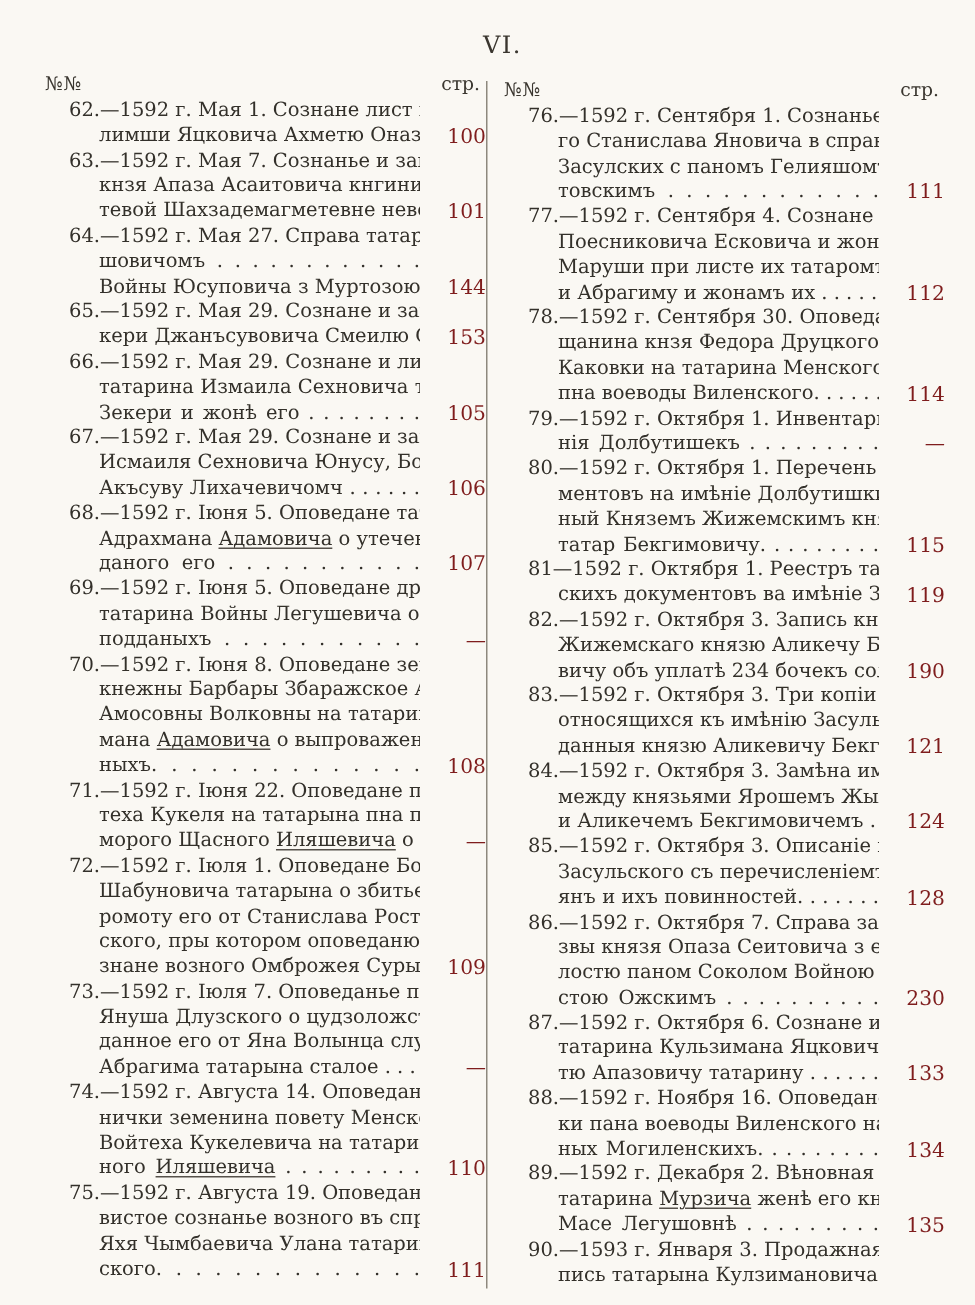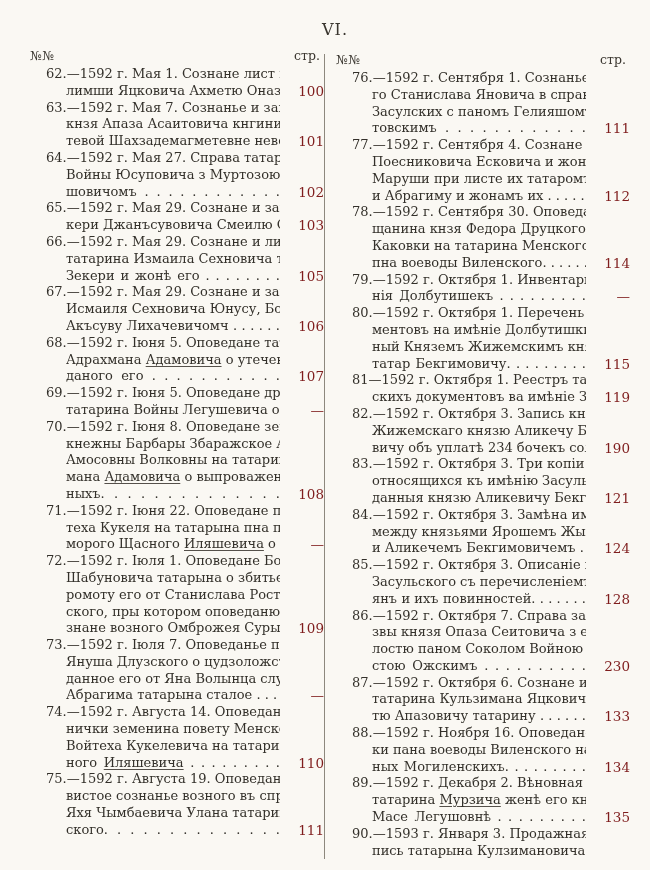--- a/index.html
+++ b/index.html
@@ -125,8 +125,8 @@
           <div class="entry">
             <div class="entry-text">
               <div class="line first">64.—1592 г. Мая 27. Справа татаров</div>
+              <div class="line">шовичомъ . . . . . . . . . . . .</div>
               <div class="line">Войны Юсуповича з Муртозою </div>
-              <div class="line">шовичомъ . . . . . . . . . . . .</div>
             </div>
             <div class="entry-page">102</div>
           </div>

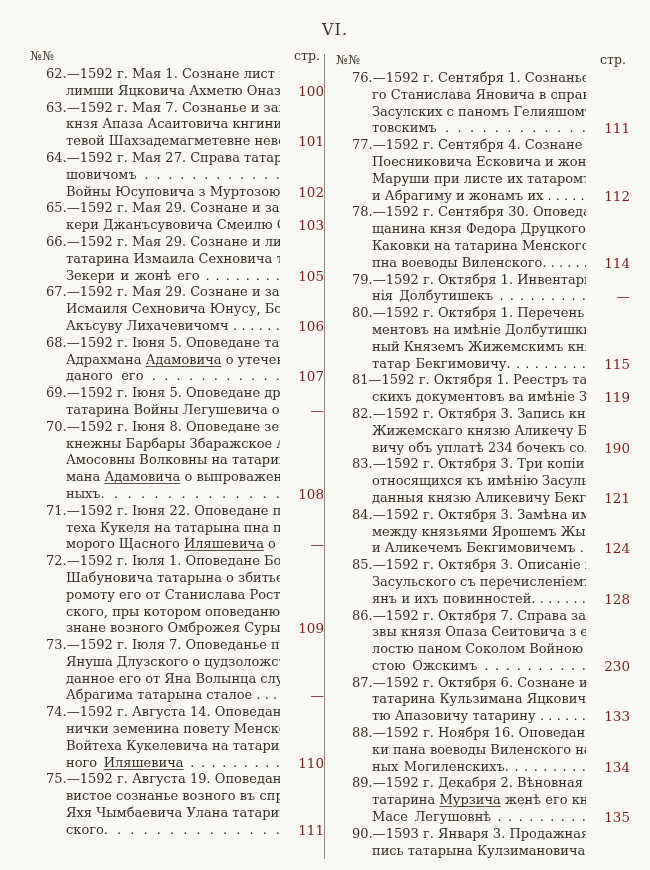--- a/index.html
+++ b/index.html
@@ -128,7 +128,7 @@
               <div class="line">шовичомъ . . . . . . . . . . . .</div>
               <div class="line">Войны Юсуповича з Муртозою </div>
             </div>
-            <div class="entry-page">102</div>
+            <div class="entry-page">144</div>
           </div>
           <div class="entry">
             <div class="entry-text">

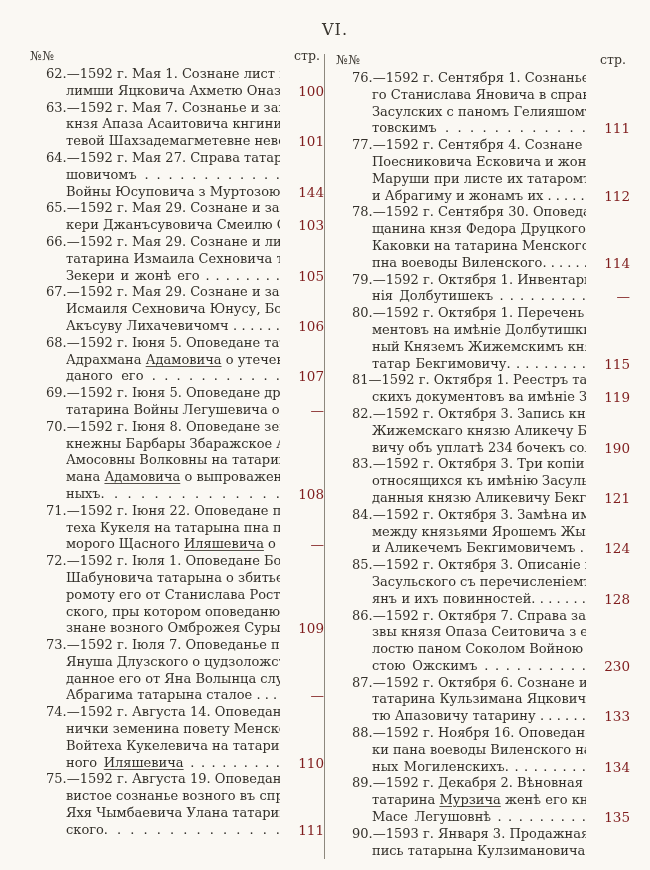--- a/index.html
+++ b/index.html
@@ -135,7 +135,7 @@
               <div class="line first">65.—1592 г. Мая 29. Сознане и запись Зе-</div>
               <div class="line">кери Джанъсувовича Смеилю Сехновичу.</div>
             </div>
-            <div class="entry-page">103</div>
+            <div class="entry-page">153</div>
           </div>
           <div class="entry">
             <div class="entry-text">

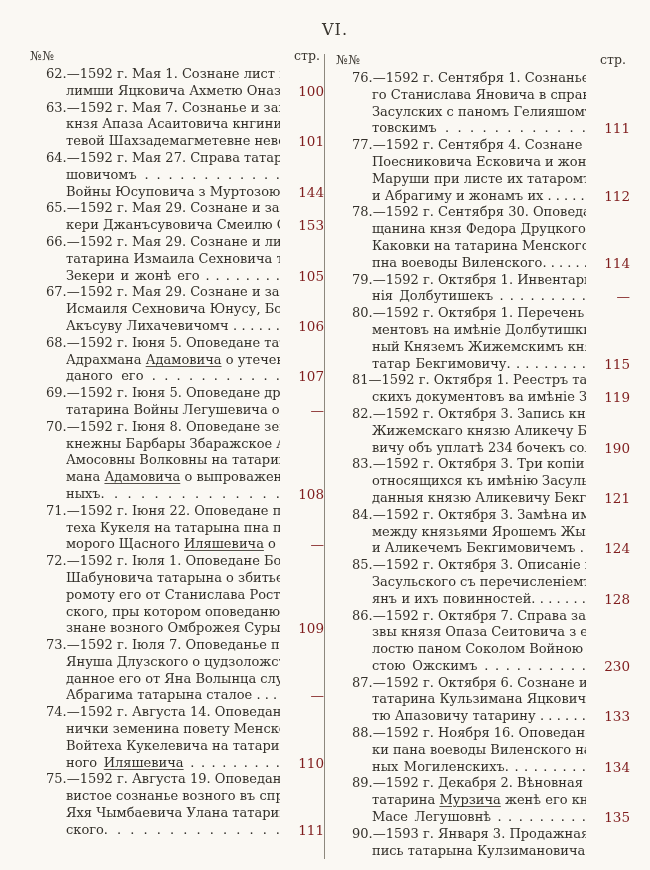--- a/index.html
+++ b/index.html
@@ -165,6 +165,7 @@
             <div class="entry-text">
               <div class="line first">69.—1592 г. Іюня 5. Оповедане другого</div>
               <div class="line">татарина Войны Легушевича о утечене</div>
+              <div class="line">подданыхъ . . . . . . . . . . .</div>
             </div>
             <div class="entry-page">—</div>
           </div>

